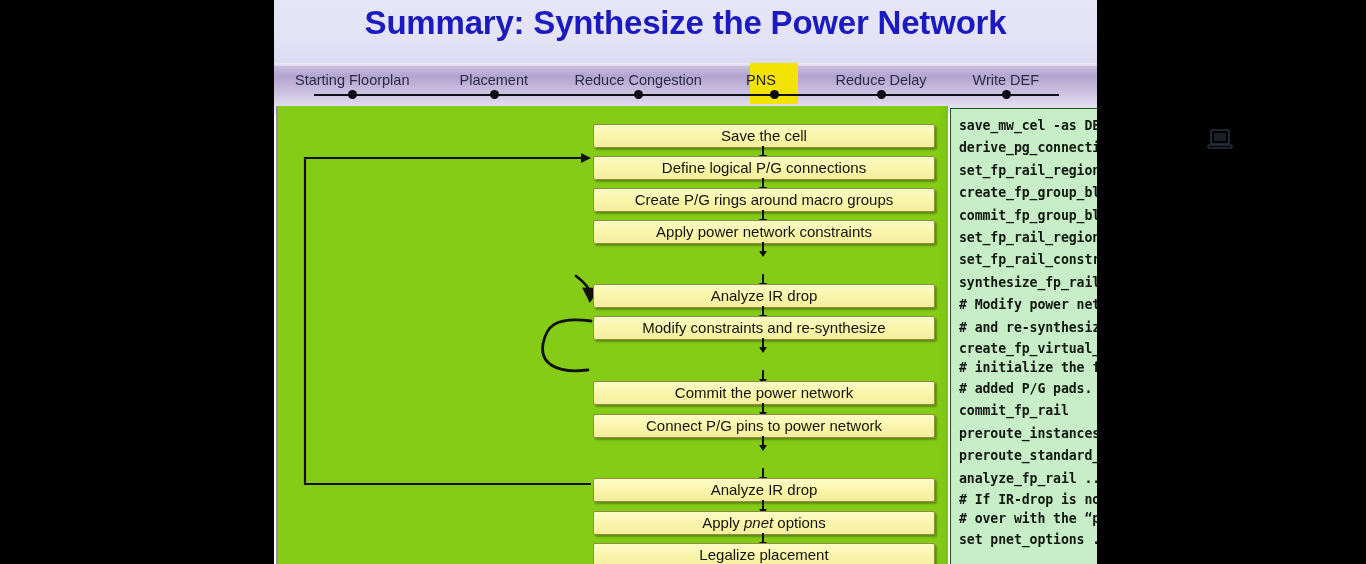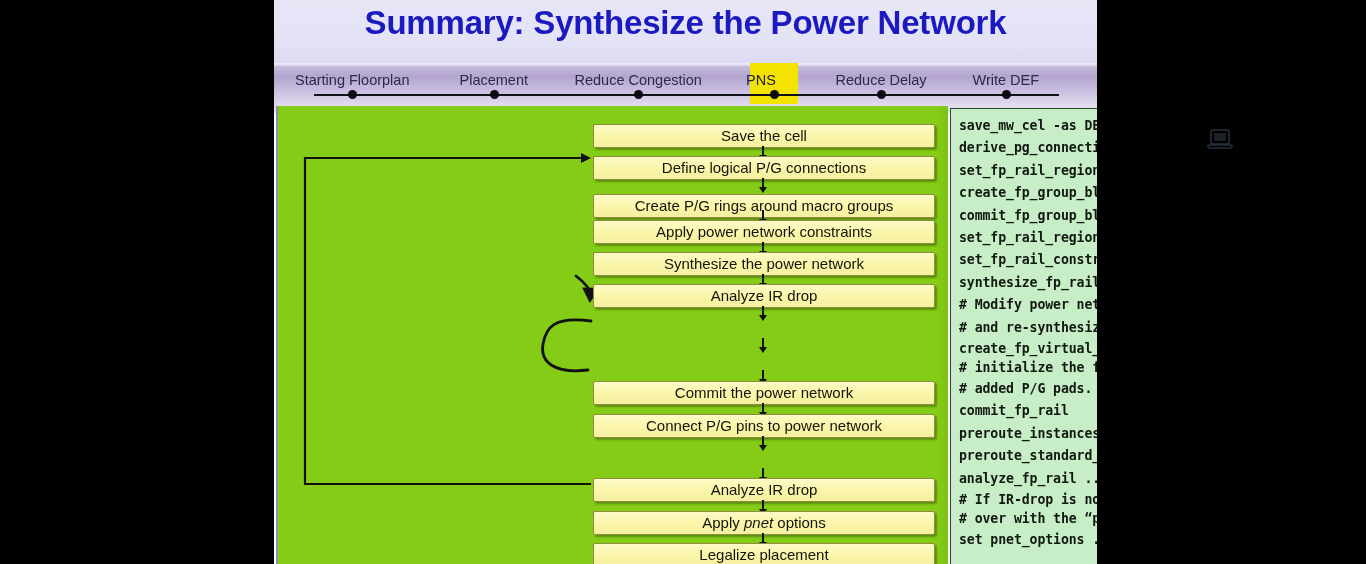--- a/index.html
+++ b/index.html
@@ -116,7 +116,7 @@
       <div class="flow-box" style="top:50px">Define logical P/G connections</div>
       <div class="flow-arrow" style="top:72px;height:10px"></div>
 
-      <div class="flow-box" style="top:88px">Create P/G rings around macro groups</div>
+      <div class="flow-box" style="top:82px">Create P/G rings around macro groups</div>
       <div class="flow-arrow" style="top:104px;height:10px"></div>
 
       <div class="flow-box" style="top:114px">Apply power network constraints</div>

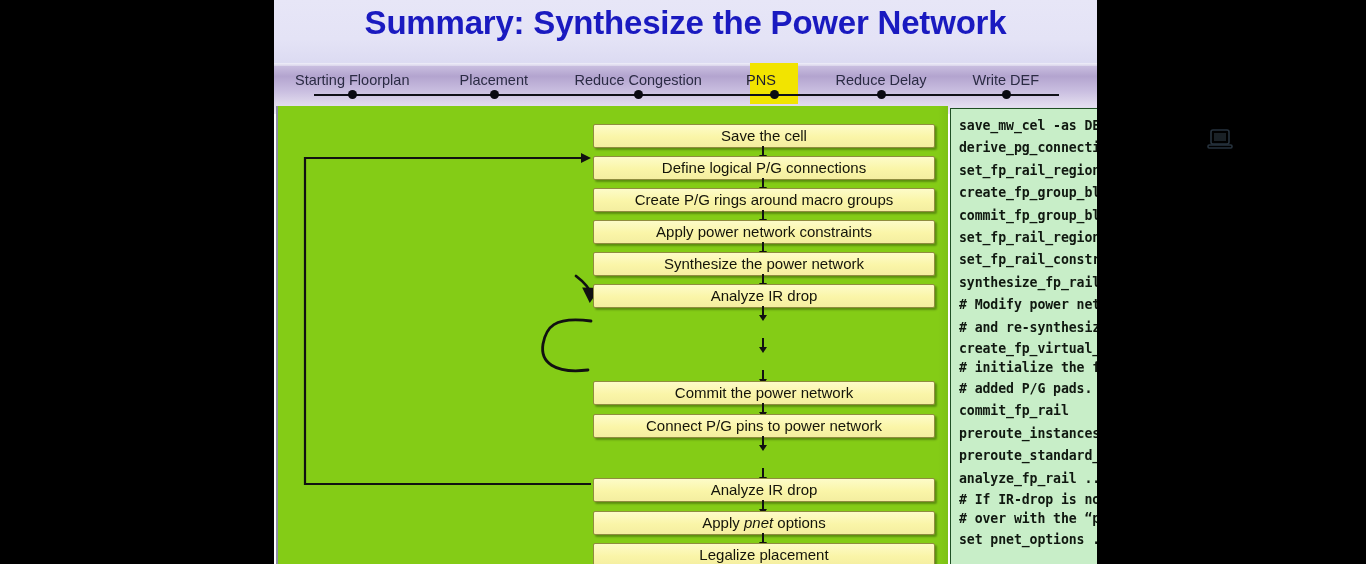--- a/index.html
+++ b/index.html
@@ -122,7 +122,6 @@
       <div class="flow-box" style="top:114px">Apply power network constraints</div>
       <div class="flow-arrow" style="top:136px;height:10px"></div>
 
-      <div class="flow-box" style="top:146px">Synthesize the power network</div>
       <div class="flow-arrow" style="top:168px;height:10px"></div>
 
       <div class="flow-box" style="top:178px">Analyze IR drop</div>

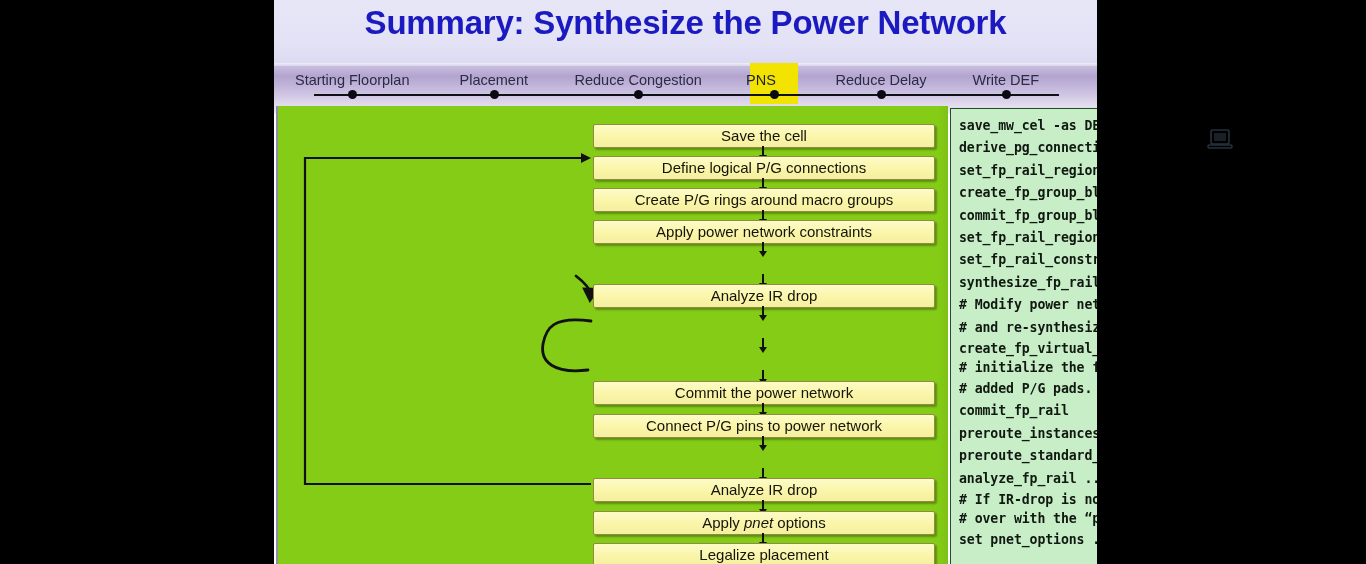--- a/index.html
+++ b/index.html
@@ -127,6 +127,7 @@
       <div class="flow-box" style="top:178px">Analyze IR drop</div>
       <div class="flow-arrow" style="top:200px;height:10px"></div>
 
+      <div class="flow-box" style="top:210px">Modify constraints and re-synthesize</div>
       <div class="flow-arrow" style="top:232px;height:10px"></div>
 
       <div class="flow-arrow" style="top:264px;height:10px"></div>

